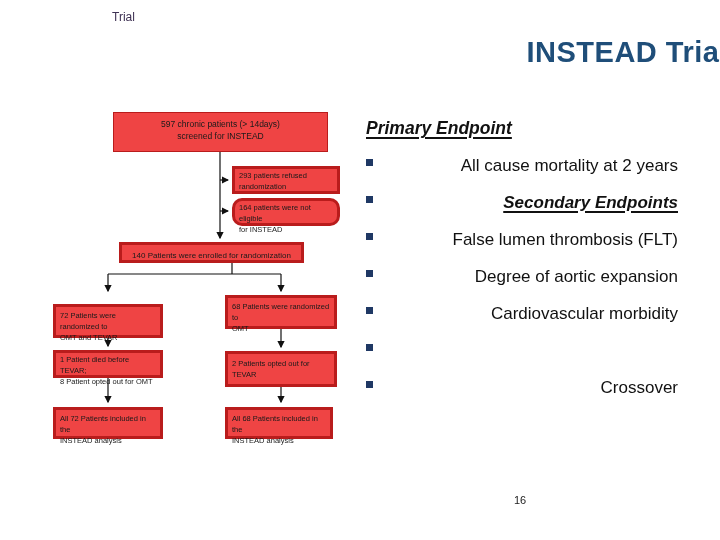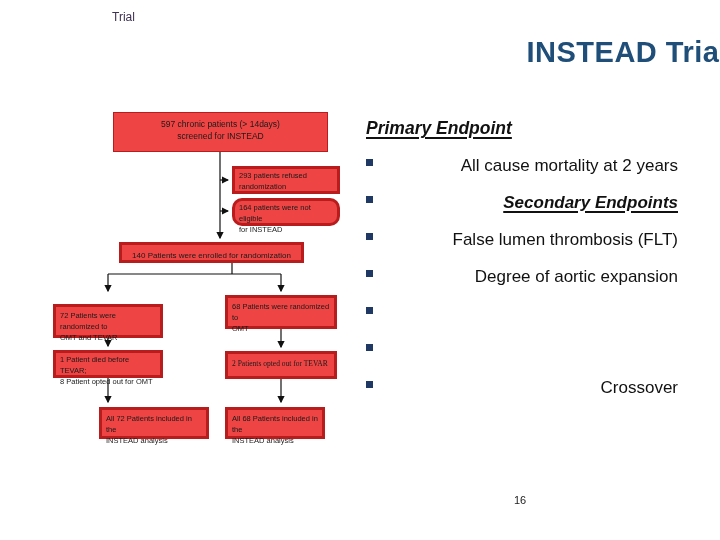--- a/index.html
+++ b/index.html
@@ -128,6 +128,7 @@
     </div>
     <div class="ep-item">
       <span class="sq"></span>
+      <span class="txt">Cardiovascular morbidity</span>
     </div>
     <div class="ep-item">
       <span class="sq"></span>

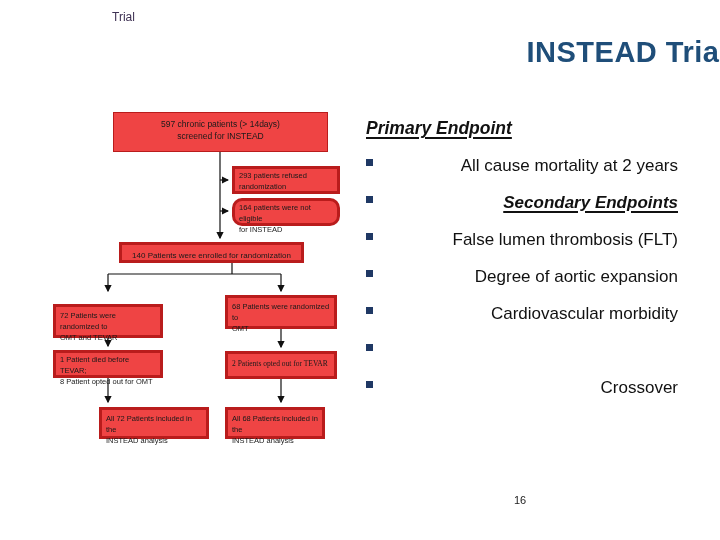--- a/index.html
+++ b/index.html
@@ -23,7 +23,7 @@
   #fb-omt-tevar{left:53px;top:304px;width:110px;height:34px;padding-top:4px;}
   #fb-omt{left:225px;top:295px;width:112px;height:34px;padding-top:4px;}
   #fb-died{left:53px;top:350px;width:110px;height:28px;}
-  #fb-opted{left:225px;top:351px;width:112px;height:28px;padding-top:5px;font-family:Liberation Serif, serif;}
+  #fb-opted{left:225px;top:351px;width:112px;height:36px;padding-top:5px;}
   #fb-analysis72{left:53px;top:407px;width:110px;height:32px;padding-top:4px;margin-left:46px;}
   #fb-analysis68{left:225px;top:407px;width:100px;height:32px;padding-top:4px;}
 

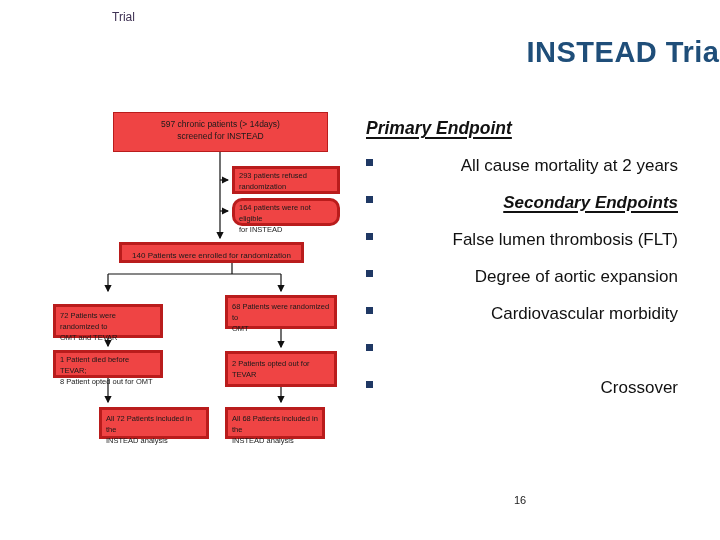--- a/index.html
+++ b/index.html
@@ -24,7 +24,7 @@
   #fb-omt{left:225px;top:295px;width:112px;height:34px;padding-top:4px;}
   #fb-died{left:53px;top:350px;width:110px;height:28px;}
   #fb-opted{left:225px;top:351px;width:112px;height:36px;padding-top:5px;}
-  #fb-analysis72{left:53px;top:407px;width:110px;height:32px;padding-top:4px;margin-left:46px;}
+  #fb-analysis72{left:53px;top:407px;width:110px;height:32px;padding-top:4px;}
   #fb-analysis68{left:225px;top:407px;width:100px;height:32px;padding-top:4px;}
 
   .connectors{position:absolute;left:0;top:0;width:720px;height:540px;pointer-events:none;}

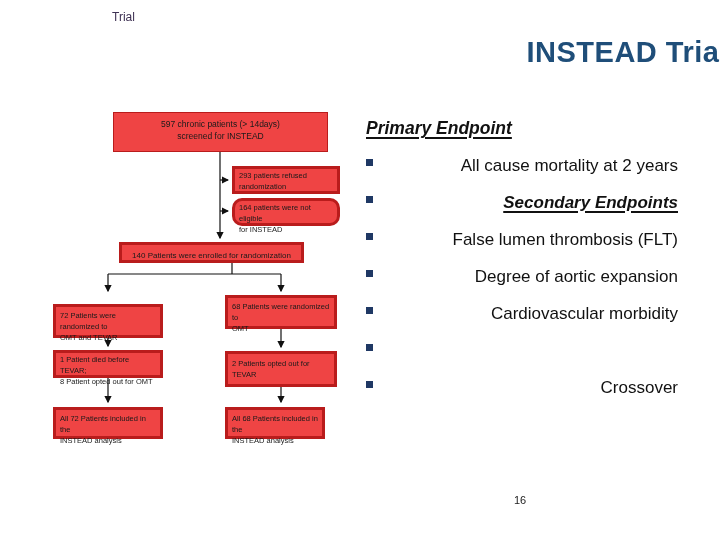--- a/index.html
+++ b/index.html
@@ -25,7 +25,7 @@
   #fb-died{left:53px;top:350px;width:110px;height:28px;}
   #fb-opted{left:225px;top:351px;width:112px;height:36px;padding-top:5px;}
   #fb-analysis72{left:53px;top:407px;width:110px;height:32px;padding-top:4px;}
-  #fb-analysis68{left:225px;top:407px;width:100px;height:32px;padding-top:4px;}
+  #fb-analysis68{left:225px;top:407px;width:108px;height:32px;padding-top:4px;}
 
   .connectors{position:absolute;left:0;top:0;width:720px;height:540px;pointer-events:none;}
 

